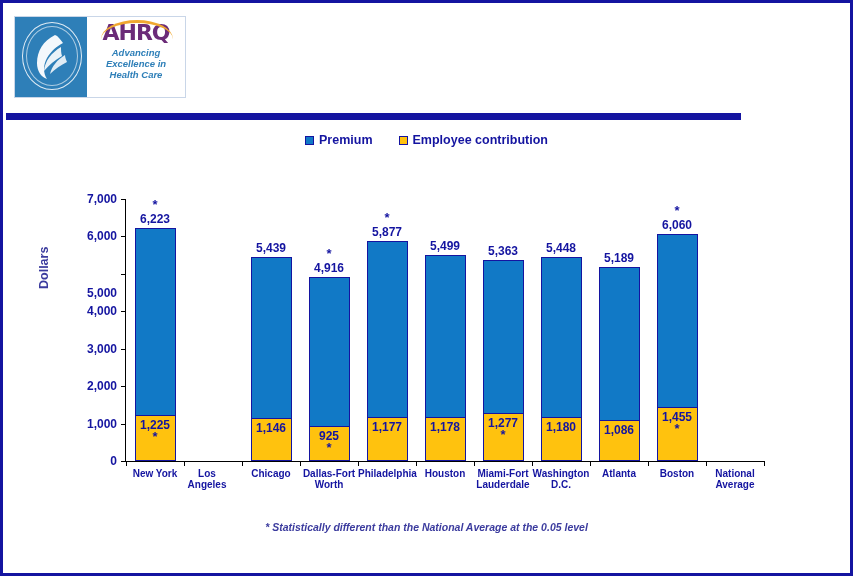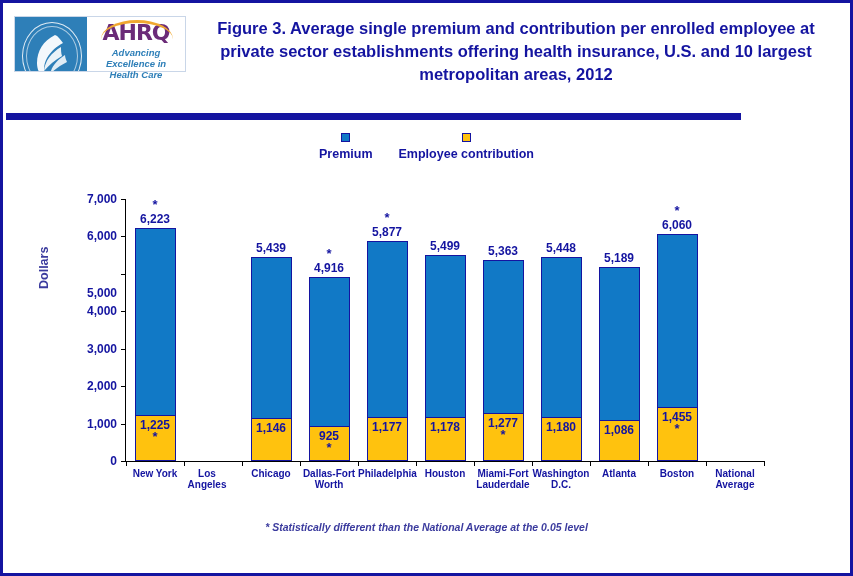--- a/index.html
+++ b/index.html
@@ -30,7 +30,7 @@
   #logo {
     position: absolute;
     left: 11px; top: 13px;
-    width: 172px; height: 56px;
+    width: 172px; height: 82px;
     display: flex;
     border: 1px solid #c9d6e8;
     box-sizing: border-box;

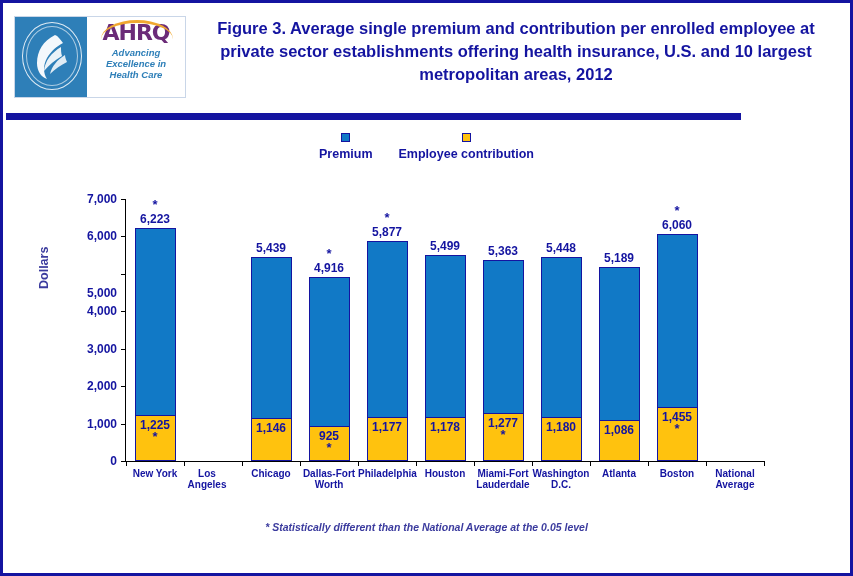--- a/index.html
+++ b/index.html
@@ -299,7 +299,6 @@
       </div>
     </div>
 
-    <div id="title">Figure 3. Average single premium and contribution per enrolled employee at private sector establishments offering health insurance, U.S. and 10 largest metropolitan areas, 2012</div>
   </div>
 
   <div id="divider"></div>

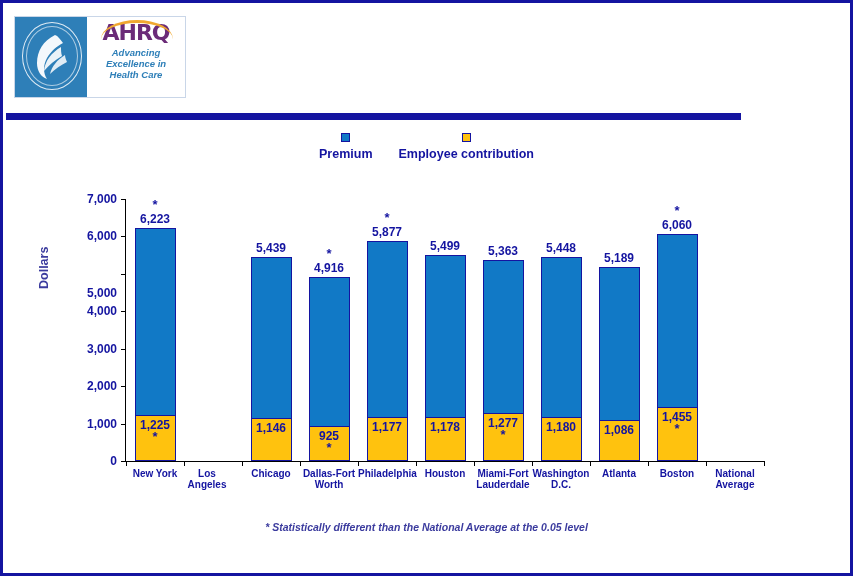--- a/index.html
+++ b/index.html
@@ -126,7 +126,7 @@
     font-weight: bold;
     color: #1414A0;
   }
-  .legend-item { display: flex; align-items: center; gap: 5px; flex-direction: column; }
+  .legend-item { display: flex; align-items: center; gap: 5px; }
   .legend-swatch {
     width: 9px; height: 9px;
     border: 1px solid #1414A0;

